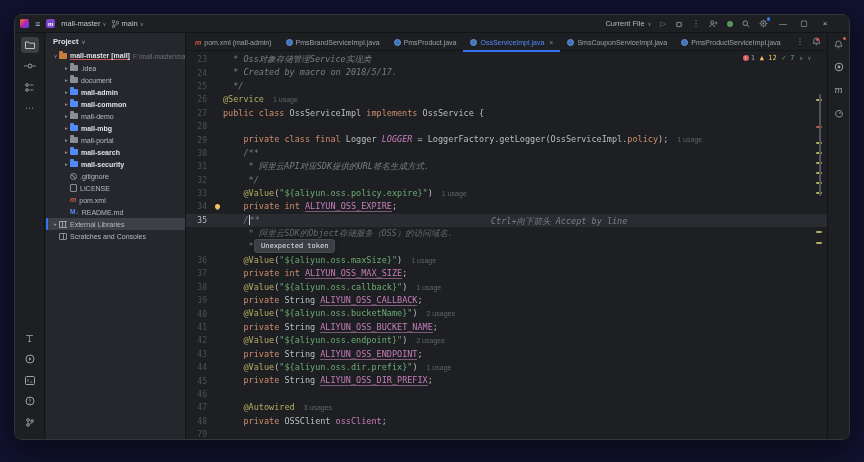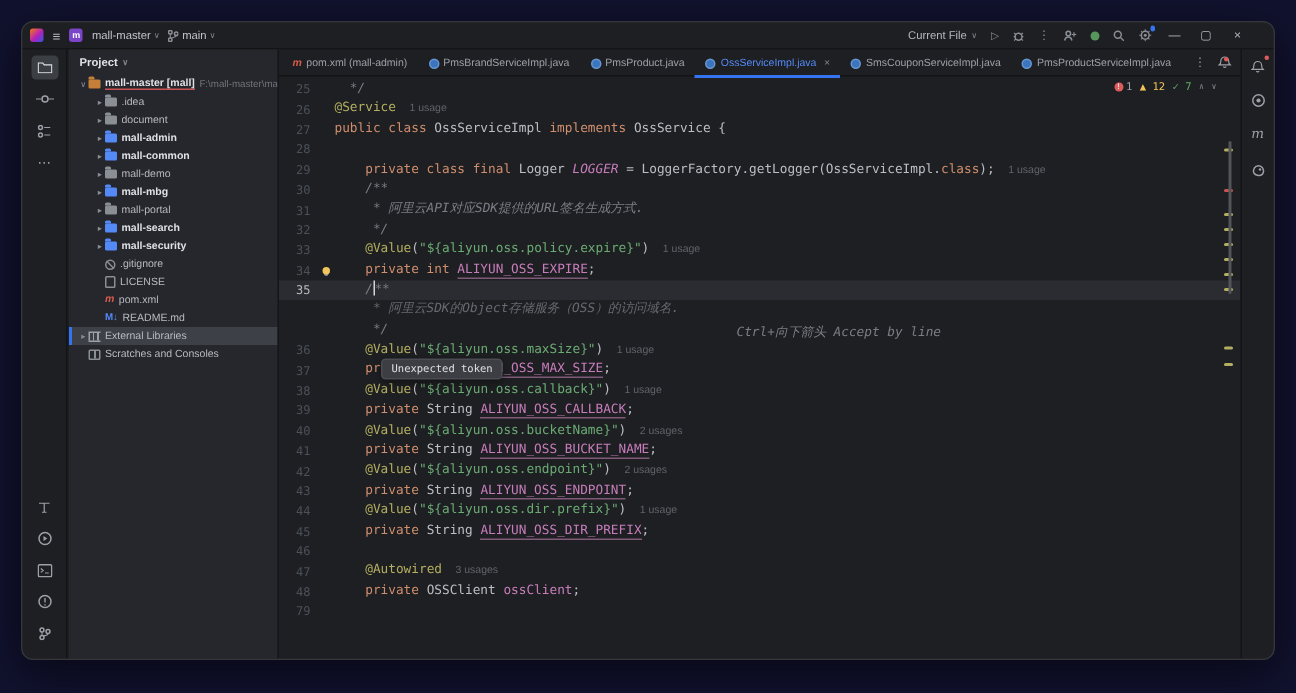--- a/index.html
+++ b/index.html
@@ -358,6 +358,11 @@
         <div style="height:2px"></div>
         <div id="code-lines">
             <div class="crow">
+              <span class="ln">23</span>
+              <span class="gico"></span>
+              <span class="cl"><span class="cmt">  * Oss对象存储管理Service实现类</span></span>
+            </div>
+            <div class="crow">
               <span class="ln">25</span>
               <span class="gico"></span>
               <span class="cl"><span class="cmt">  */</span></span>

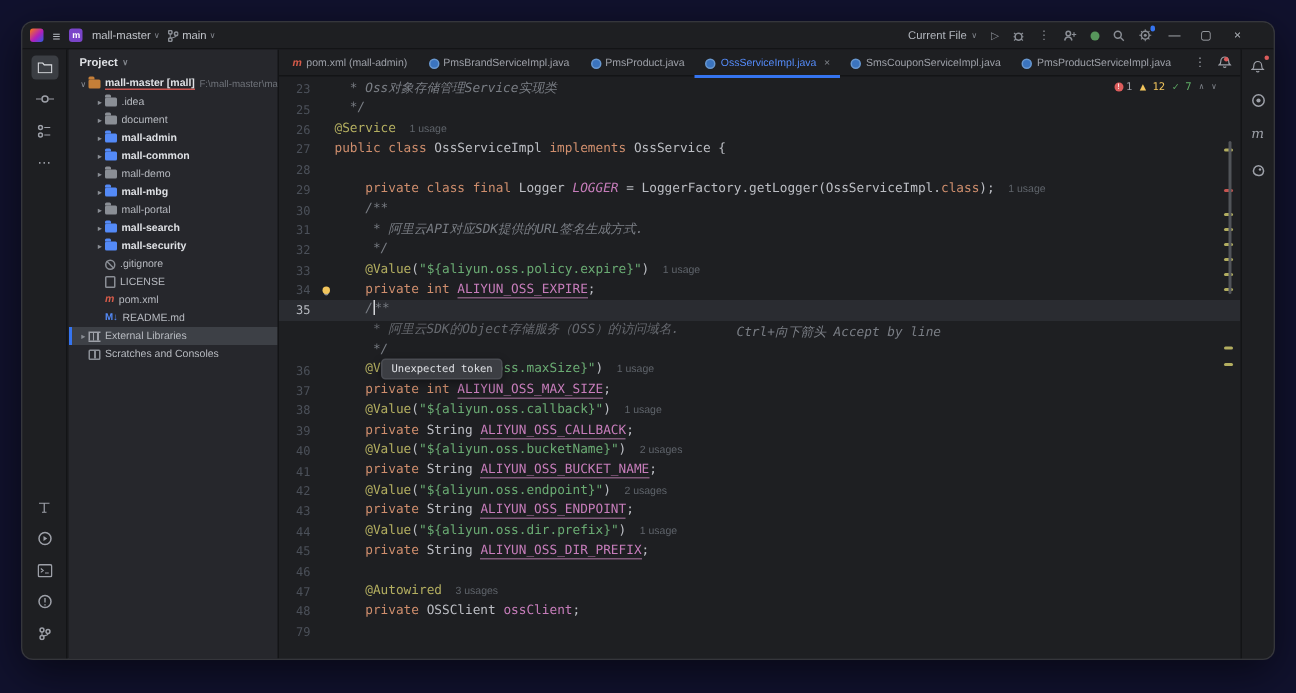--- a/index.html
+++ b/index.html
@@ -363,6 +363,11 @@
               <span class="cl"><span class="cmt">  * Oss对象存储管理Service实现类</span></span>
             </div>
             <div class="crow">
+              <span class="ln">24</span>
+              <span class="gico"></span>
+              <span class="cl"><span class="cmt">  * Created by macro on 2018/5/17.</span></span>
+            </div>
+            <div class="crow">
               <span class="ln">25</span>
               <span class="gico"></span>
               <span class="cl"><span class="cmt">  */</span></span>

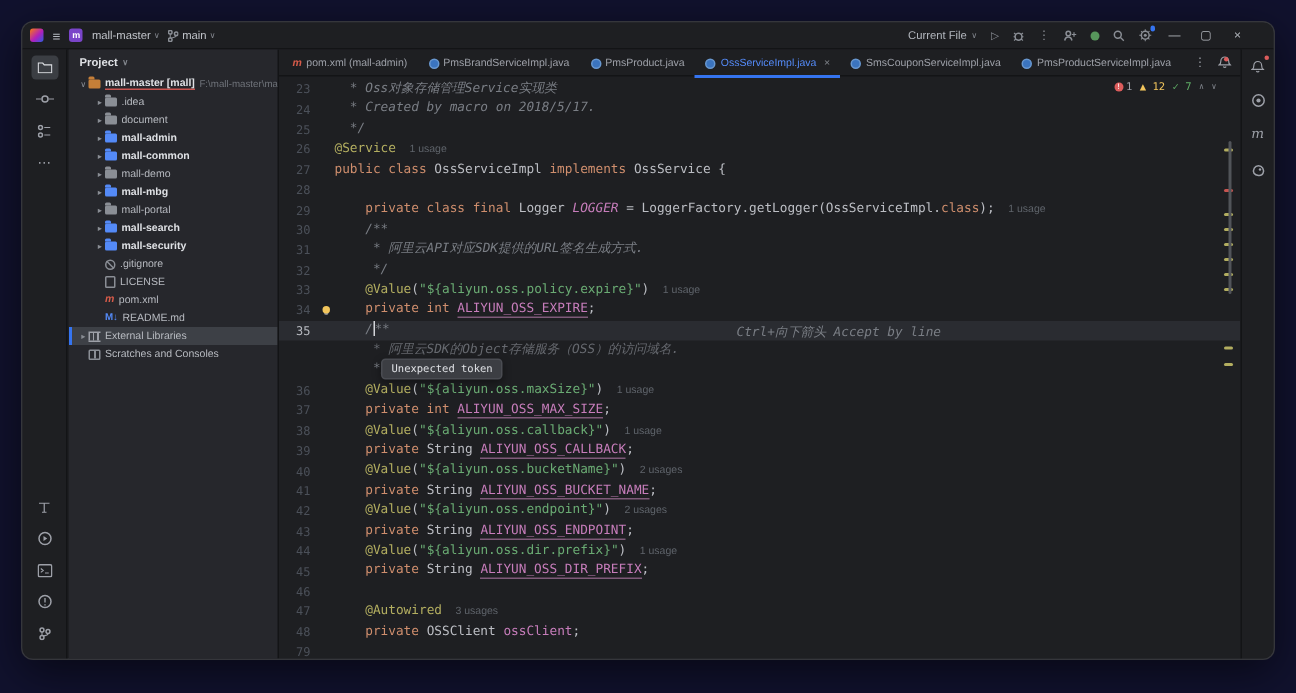--- a/index.html
+++ b/index.html
@@ -390,7 +390,7 @@
             <div class="crow">
               <span class="ln">29</span>
               <span class="gico"></span>
-              <span class="cl"><span class="kw">    private class final </span><span class="pln">Logger </span><span class="sfld">LOGGER</span><span class="pln"> = LoggerFactory.getLogger(OssServiceImpl.</span><span class="kw">class</span><span class="pln">);</span><span class="inlay">1 usage</span></span>
+              <span class="cl"><span class="kw">    private class final </span><span class="pln">Logger </span><span class="sfld">LOGGER</span><span class="pln"> = LoggerFactory.getLogger(OssServiceImpl.</span><span class="kw">policy</span><span class="pln">);</span><span class="inlay">1 usage</span></span>
             </div>
             <div class="crow">
               <span class="ln">30</span>

